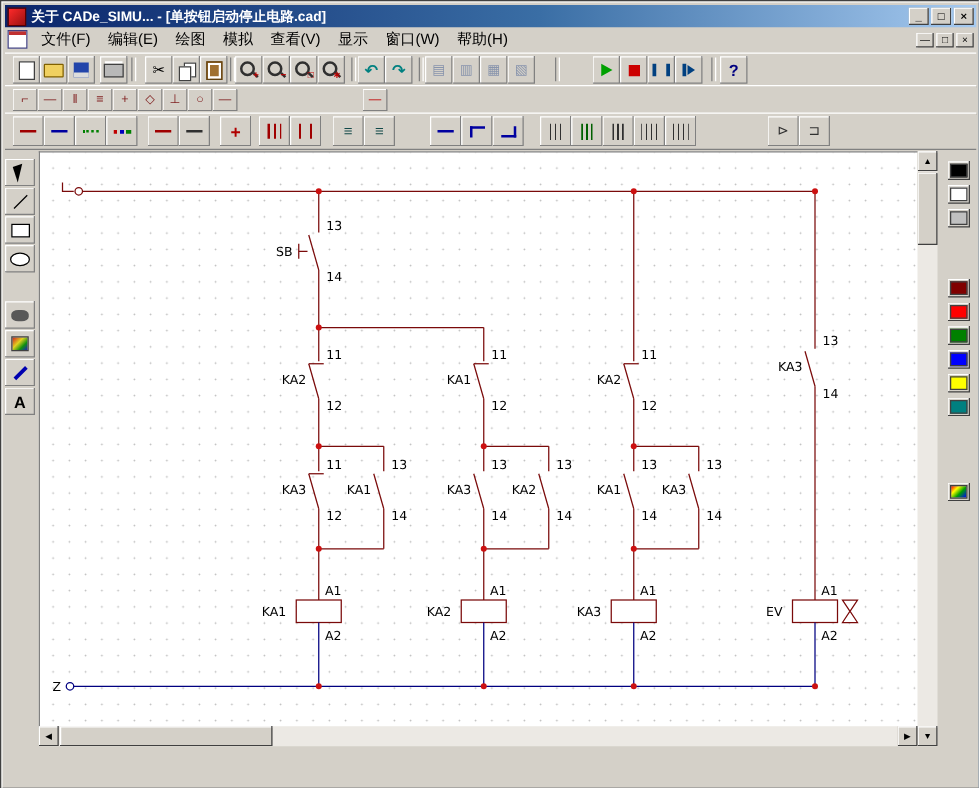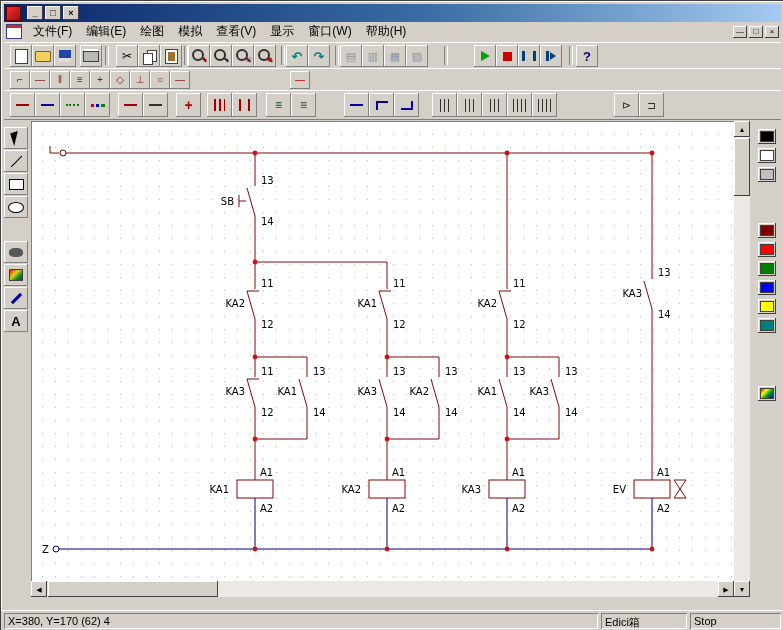--- a/index.html
+++ b/index.html
@@ -114,6 +114,7 @@
 
   <div class="titlebar">
     <div class="title-ic"></div>
+    <div class="title-tx">关于 CADe_SIMU... - [单按钮启动停止电路.cad]</div>
     <div class="wbtn">_</div>
     <div class="wbtn">□</div>
     <div class="wbtn">×</div>

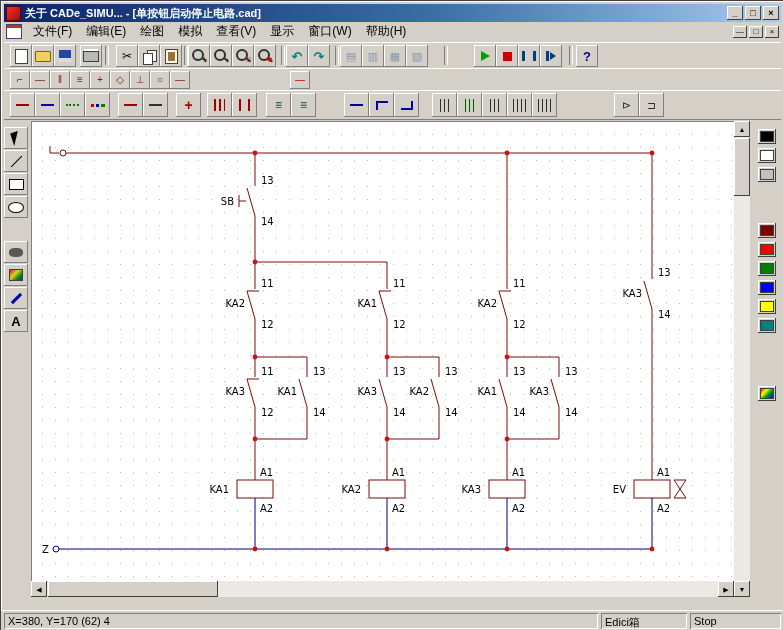--- a/index.html
+++ b/index.html
@@ -567,11 +567,6 @@
       </div>
   </div>
 
-  <div class="status">
-    <div class="scell" style="left:3px;width:594px;">X=380, Y=170 (62) 4</div>
-    <div class="scell" style="left:600px;width:86px;">Edici箱</div>
-    <div class="scell" style="left:689px;width:91px;">Stop</div>
-  </div>
 
 </div>
 

